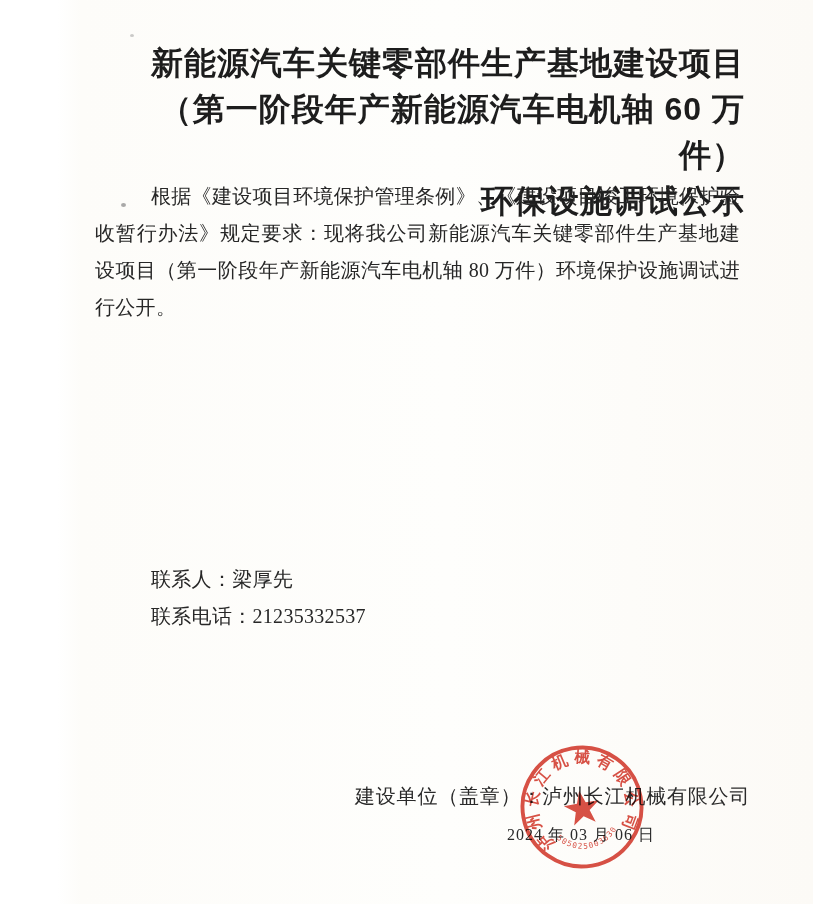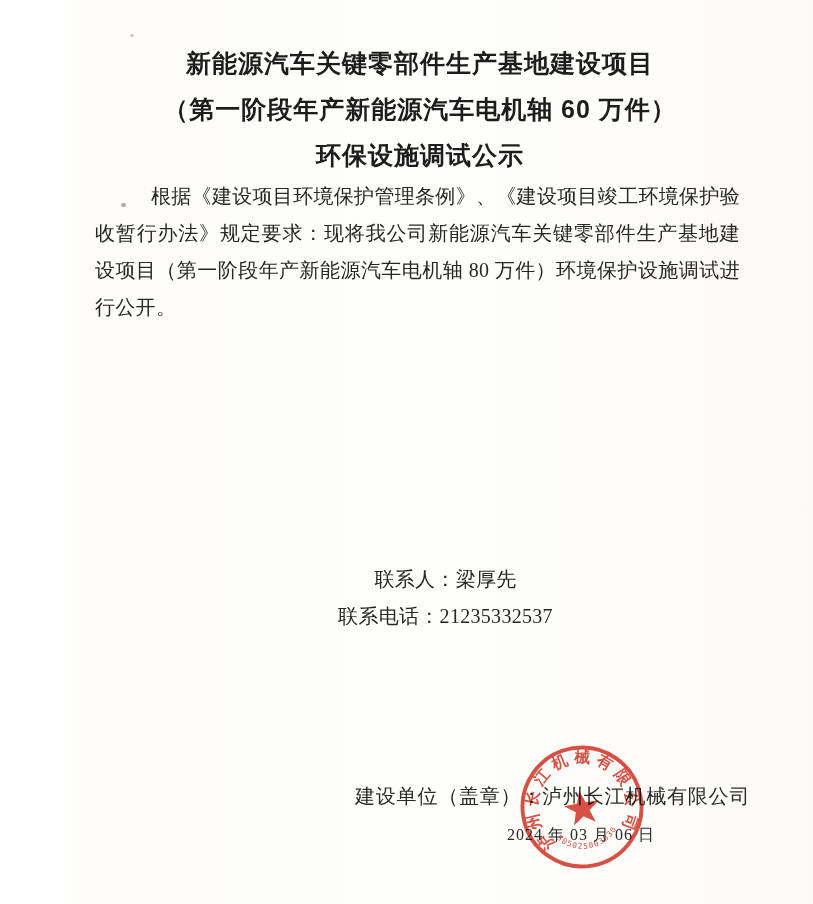--- a/index.html
+++ b/index.html
@@ -23,7 +23,7 @@
     font-family:"Liberation Sans","DejaVu Sans",sans-serif;
     font-weight:700;color:#1d1d1d;
   }
-  .title-line{font-size:25px;line-height:46px;letter-spacing:1px;}
+  .title-line{font-size:32px;line-height:46px;letter-spacing:1px;text-align:right;}
   
   .bodytext{
     position:absolute;top:178px;left:95px;width:645px;

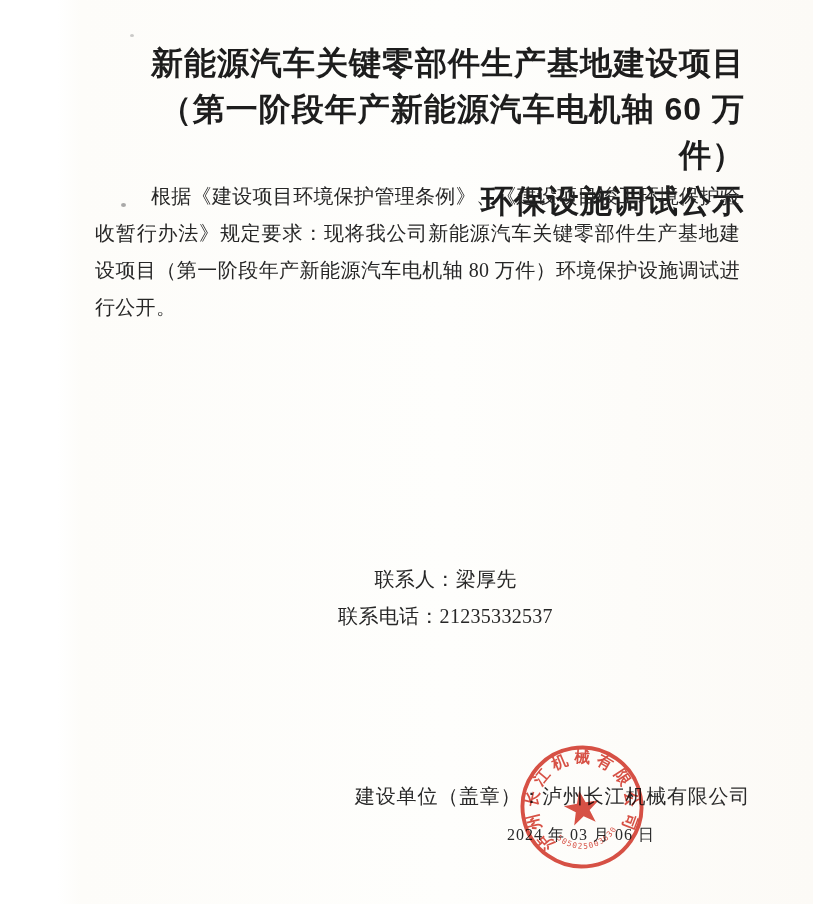--- a/index.html
+++ b/index.html
@@ -36,7 +36,7 @@
     position:absolute;top:561px;left:95px;width:645px;
     font-size:20px;line-height:37px;color:#272727;letter-spacing:0.3px;
   }
-  .contact div{text-indent:2.8em;text-align:center;}
+  .contact div{text-indent:2.8em;}
   
   .footer-unit{
     position:absolute;top:783px;left:355px;

